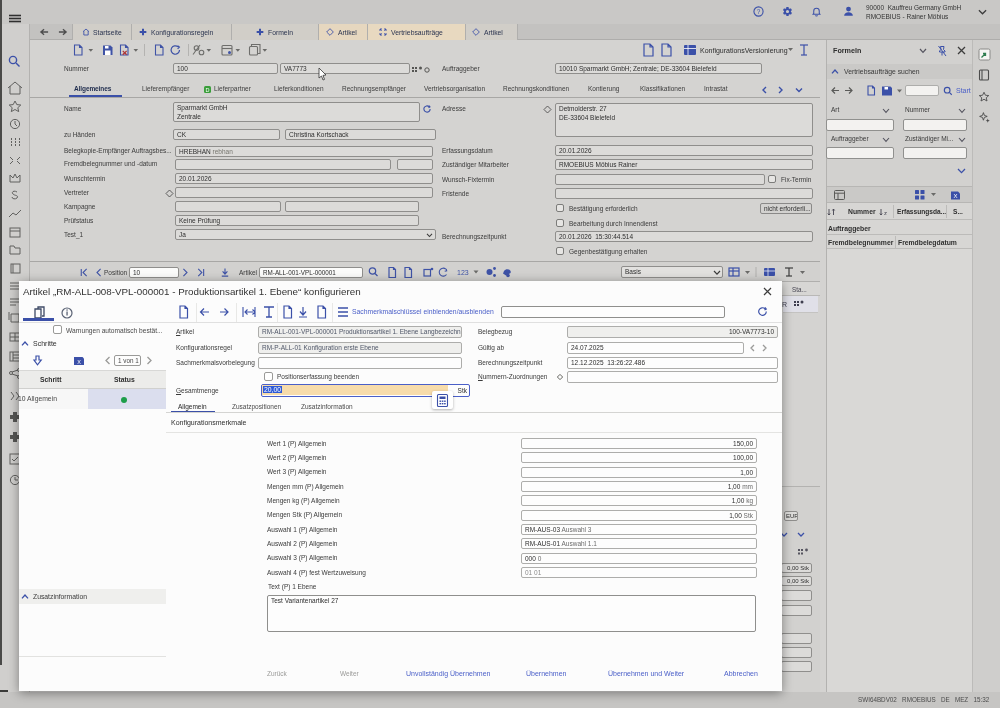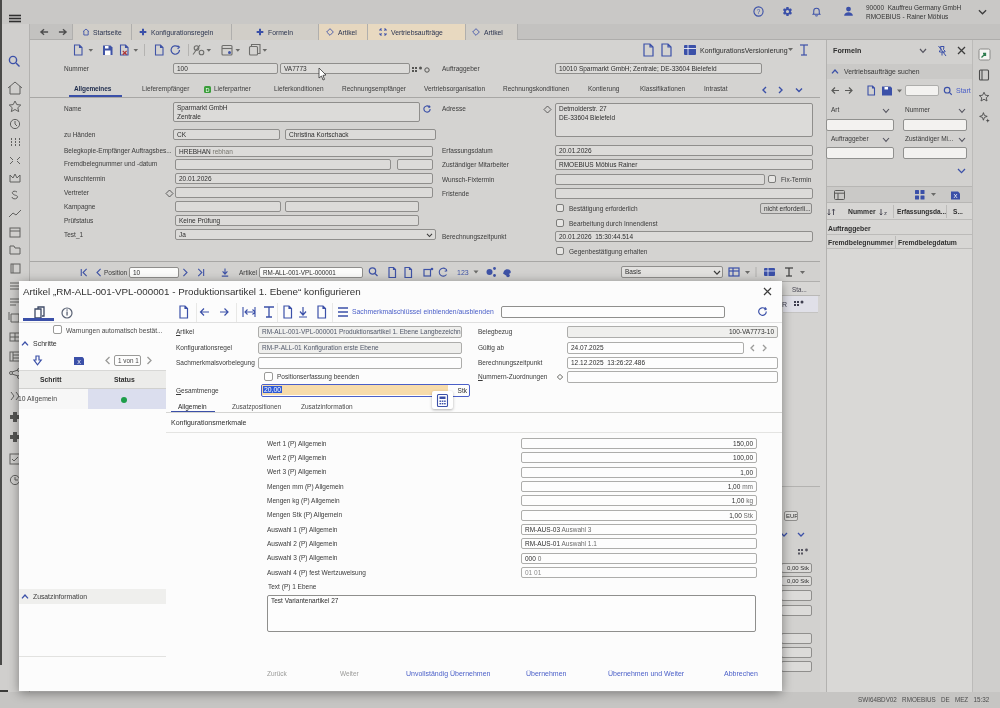--- a/index.html
+++ b/index.html
@@ -570,7 +570,7 @@
 
 <div class="abs" id="modal" style="left:19px;top:281px;width:763px;height:410px;background:#fcfcfc;box-shadow:0 2px 10px rgba(0,0,0,0.4);"></div>
 
-<div class="lbl" style="left:23px;top:286px;font-size:9.8px;letter-spacing:0px;color:#333;">Artikel „RM-ALL-001-VPL-000001 - Produktionsartikel 1. Ebene“ konfigurieren</div>
+<div class="lbl" style="left:23px;top:286px;font-size:9.8px;letter-spacing:0px;color:#333;">Artikel „RM-ALL-008-VPL-000001 - Produktionsartikel 1. Ebene“ konfigurieren</div>
 <svg style="left:763px;top:287px;" width="9" height="9" viewBox="0 0 9 9">
     <path d="M1 1l7 7M8 1L1 8" stroke="#3c3c3c" stroke-width="1.2"></path>
   </svg>

